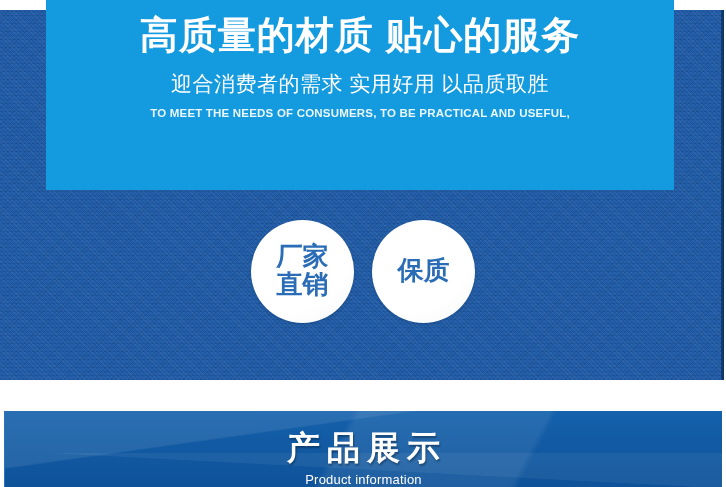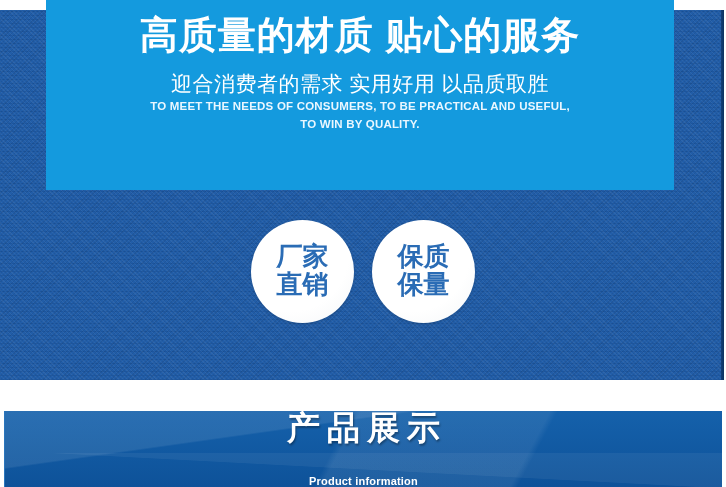--- a/index.html
+++ b/index.html
@@ -94,7 +94,7 @@
     font-weight: bold;
     letter-spacing: 0.2px;
     line-height: 1.55;
-    text-align: center;
+    margin-top: 7px;
   }
 
   

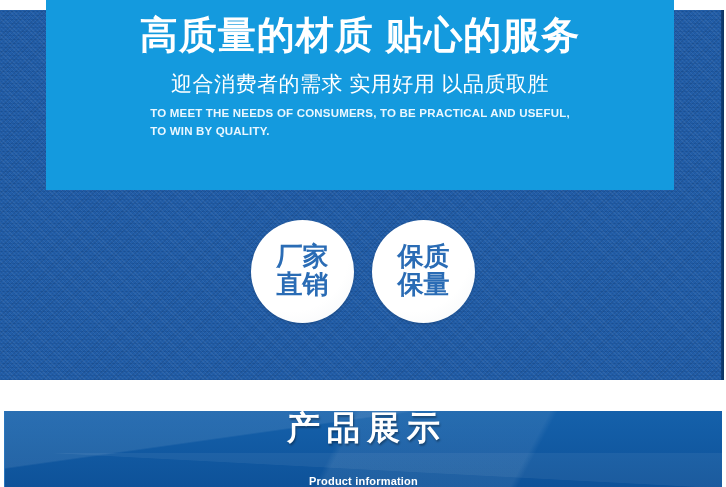--- a/index.html
+++ b/index.html
@@ -189,7 +189,6 @@
     <div class="headline-sub">迎合消费者的需求  实用好用  以品质取胜</div>
     <div class="headline-en">
       <div>TO MEET THE NEEDS OF CONSUMERS, TO BE PRACTICAL AND USEFUL,</div>
-      <div>TO WIN BY QUALITY.</div>
     </div>
   </div>
 

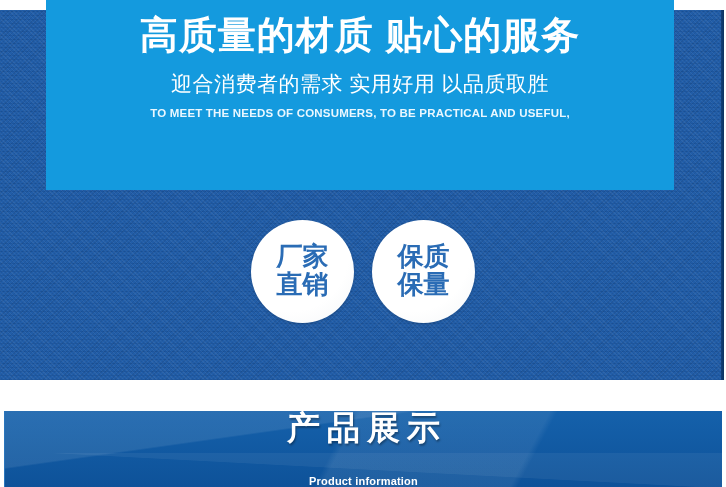--- a/index.html
+++ b/index.html
@@ -202,7 +202,6 @@
 
     <div class="feature-circle">
       <div class="feature-line">保质</div>
-      <div class="feature-line">保量</div>
     </div>
 
 

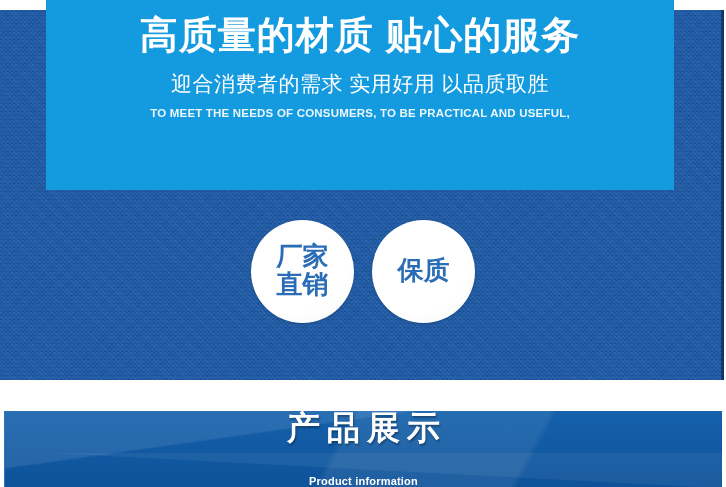--- a/index.html
+++ b/index.html
@@ -145,7 +145,7 @@
     display: flex;
     flex-direction: column;
     align-items: center;
-    justify-content: space-between;
+    justify-content: flex-end;
     overflow: hidden;
   }
   .banner-streak {

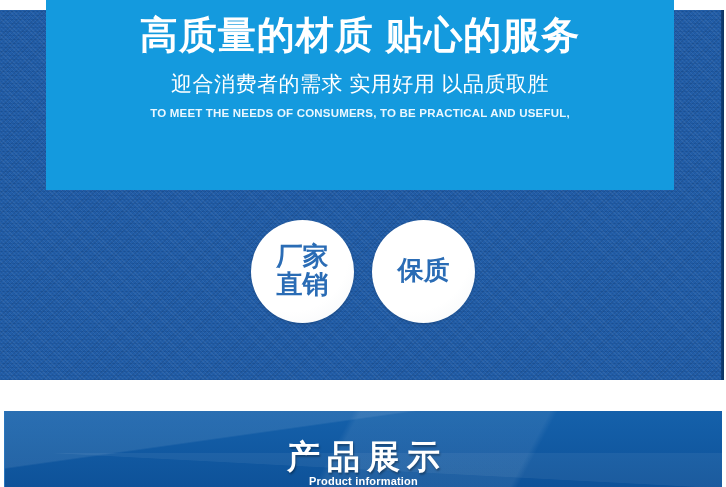--- a/index.html
+++ b/index.html
@@ -170,10 +170,10 @@
   .banner-subtitle {
     position: relative;
     color: #ffffff;
-    font-size: 11px;
-    font-weight: bold;
+    font-size: 13px;
+    font-weight: normal;
     letter-spacing: 0.2px;
-    margin-top: 0;
+    margin-top: 6px;
   }
 </style>
 </head>

